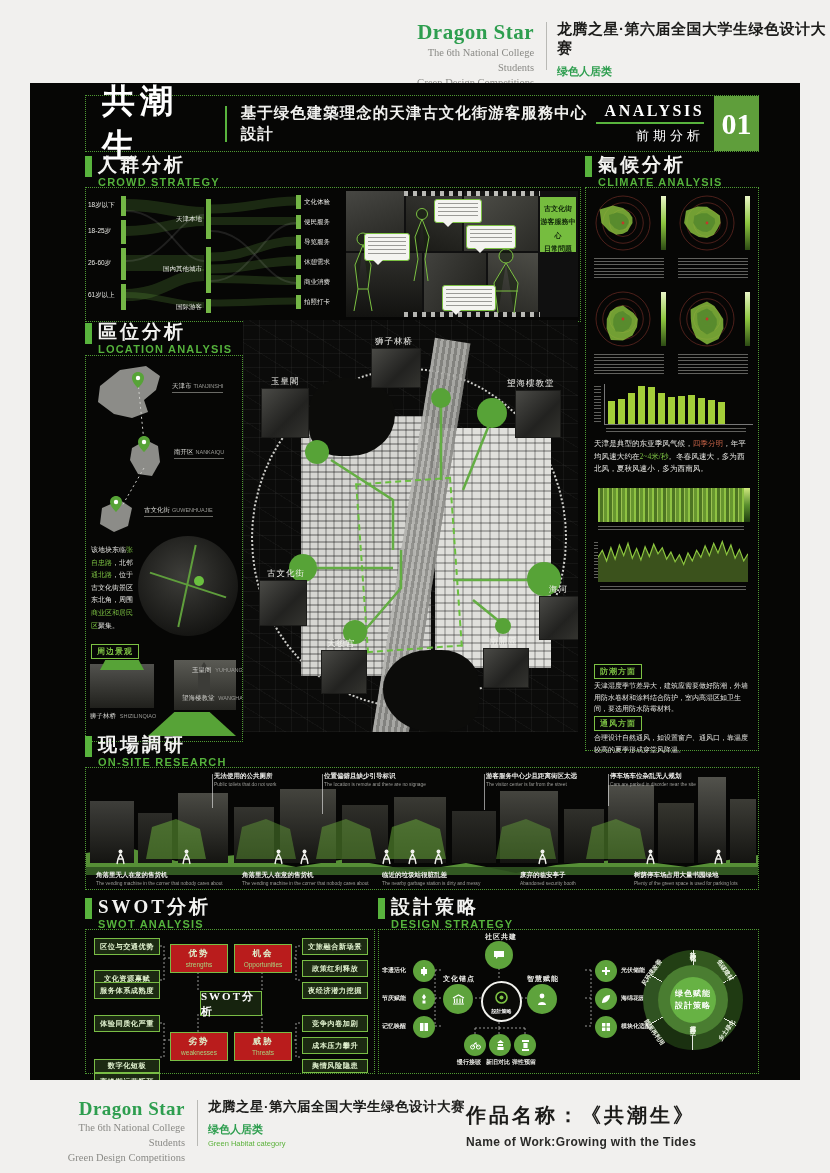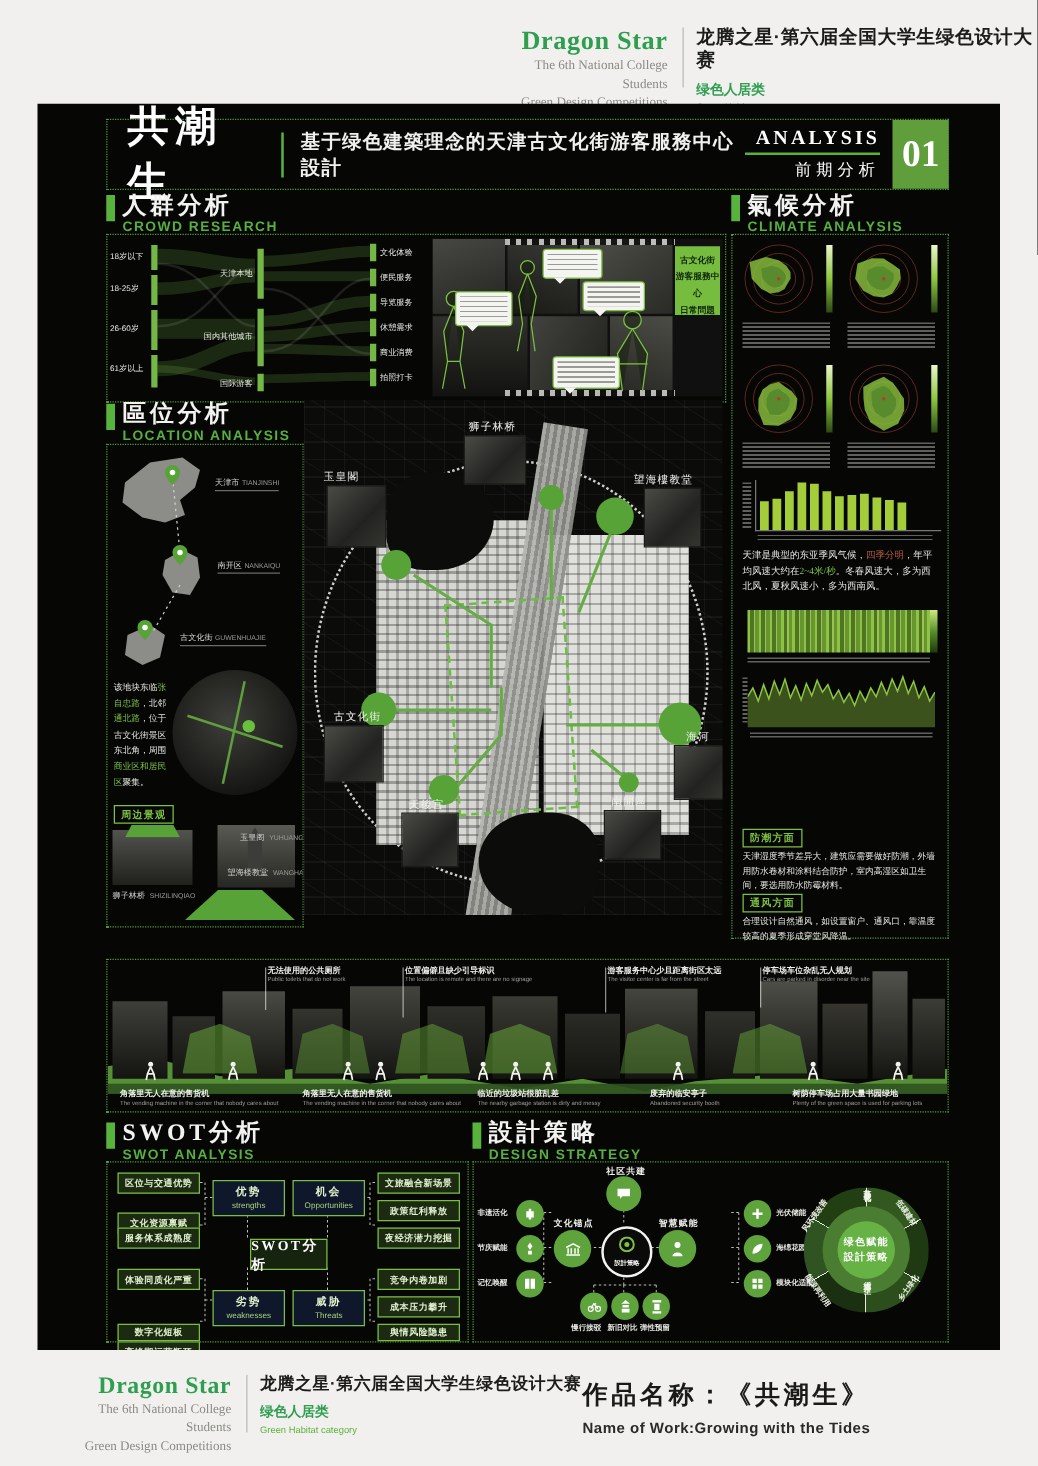--- a/index.html
+++ b/index.html
@@ -123,7 +123,7 @@
   <div class="sec-h" style="left:55px;top:72px;">
     <div class="bar"></div>
     <div class="cn">人群分析</div>
-    <div class="en">CROWD RESEARCH</div>
+    <div class="en">CROWD STRATEGY</div>
   </div>
   <div class="dbox" style="left:55px;top:104px;width:494px;height:133px;">
 

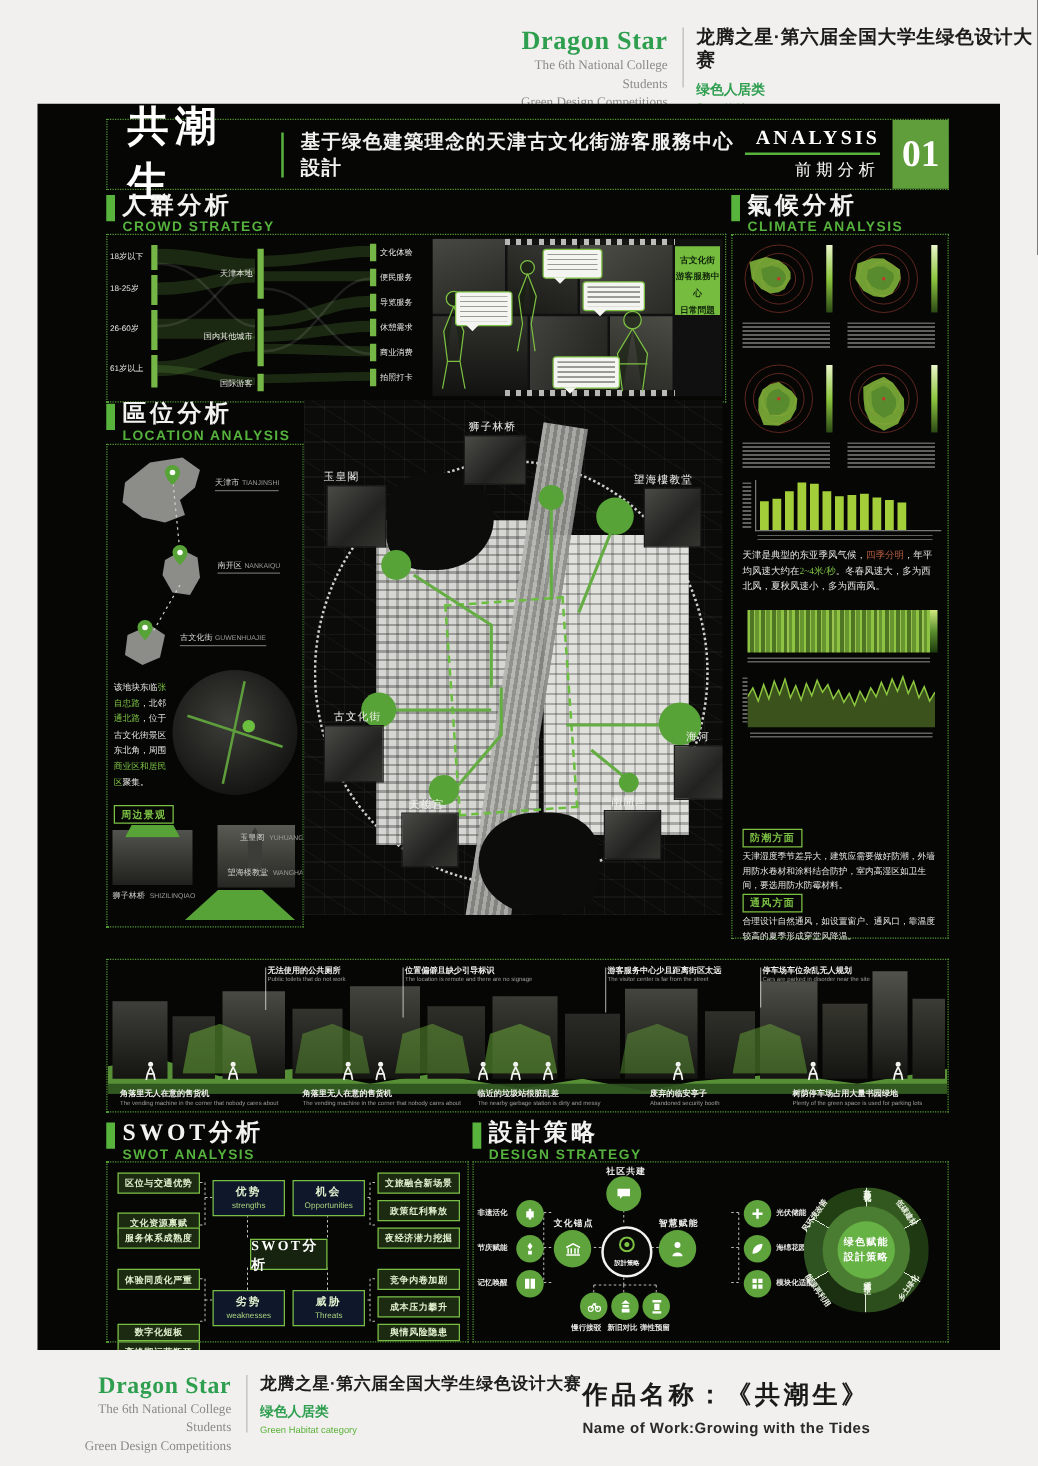--- a/index.html
+++ b/index.html
@@ -402,7 +402,7 @@
 
     <span class="maplab" style="left:132px;top:16px;">狮子林桥</span>
     <div class="mthumb" style="left:128px;top:28px;width:48px;height:38px;"></div>
-    <span class="maplab" style="left:16px;top:56px;">玉皇閣</span>
+    <span class="maplab" style="left:28px;top:56px;">玉皇閣</span>
     <div class="mthumb" style="left:18px;top:68px;width:46px;height:48px;"></div>
     <span class="maplab" style="left:264px;top:58px;">望海樓教堂</span>
     <div class="mthumb" style="left:272px;top:70px;width:44px;height:46px;"></div>

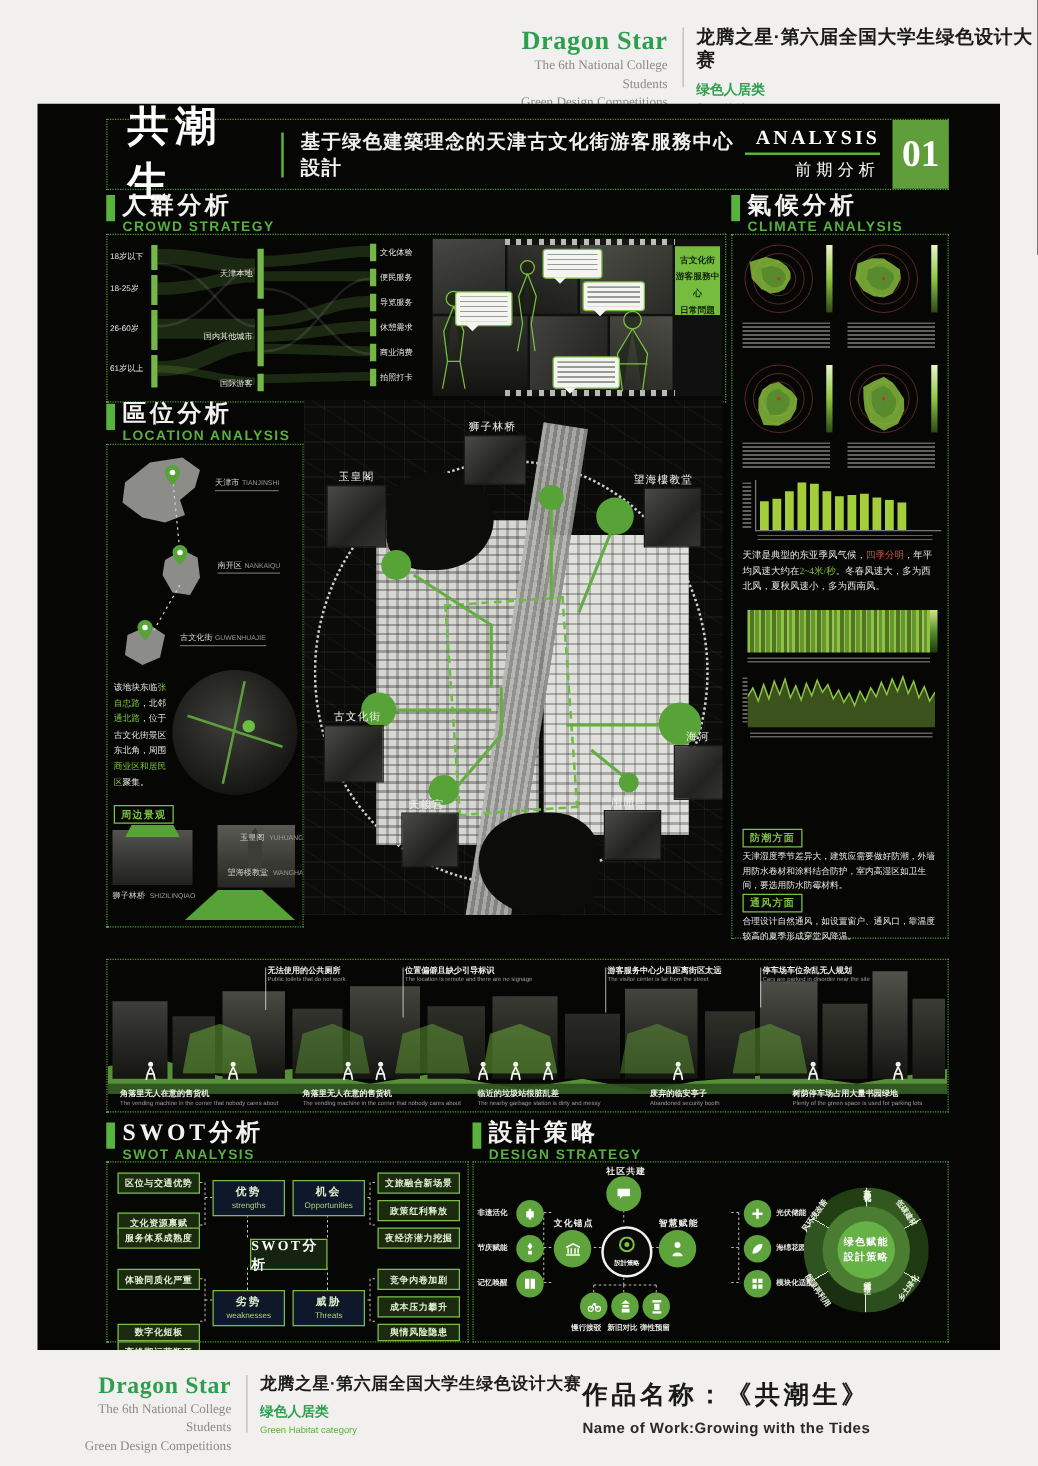--- a/index.html
+++ b/index.html
@@ -416,6 +416,11 @@
     <div class="mthumb" style="left:240px;top:328px;width:44px;height:38px;"></div>
   </div>
 
+  <div class="sec-h" style="left:55px;top:652px;">
+    <div class="bar"></div>
+    <div class="cn">现場調研</div>
+    <div class="en">ON-SITE RESEARCH</div>
+  </div>
   <div class="dbox" style="left:55px;top:684px;width:672px;height:121px;overflow:hidden;">
     <div id="pano" class="abs" style="left:0;top:0;width:672px;height:121px;">
       <svg class="abs" style="left:0;bottom:14px;" width="672" height="44">

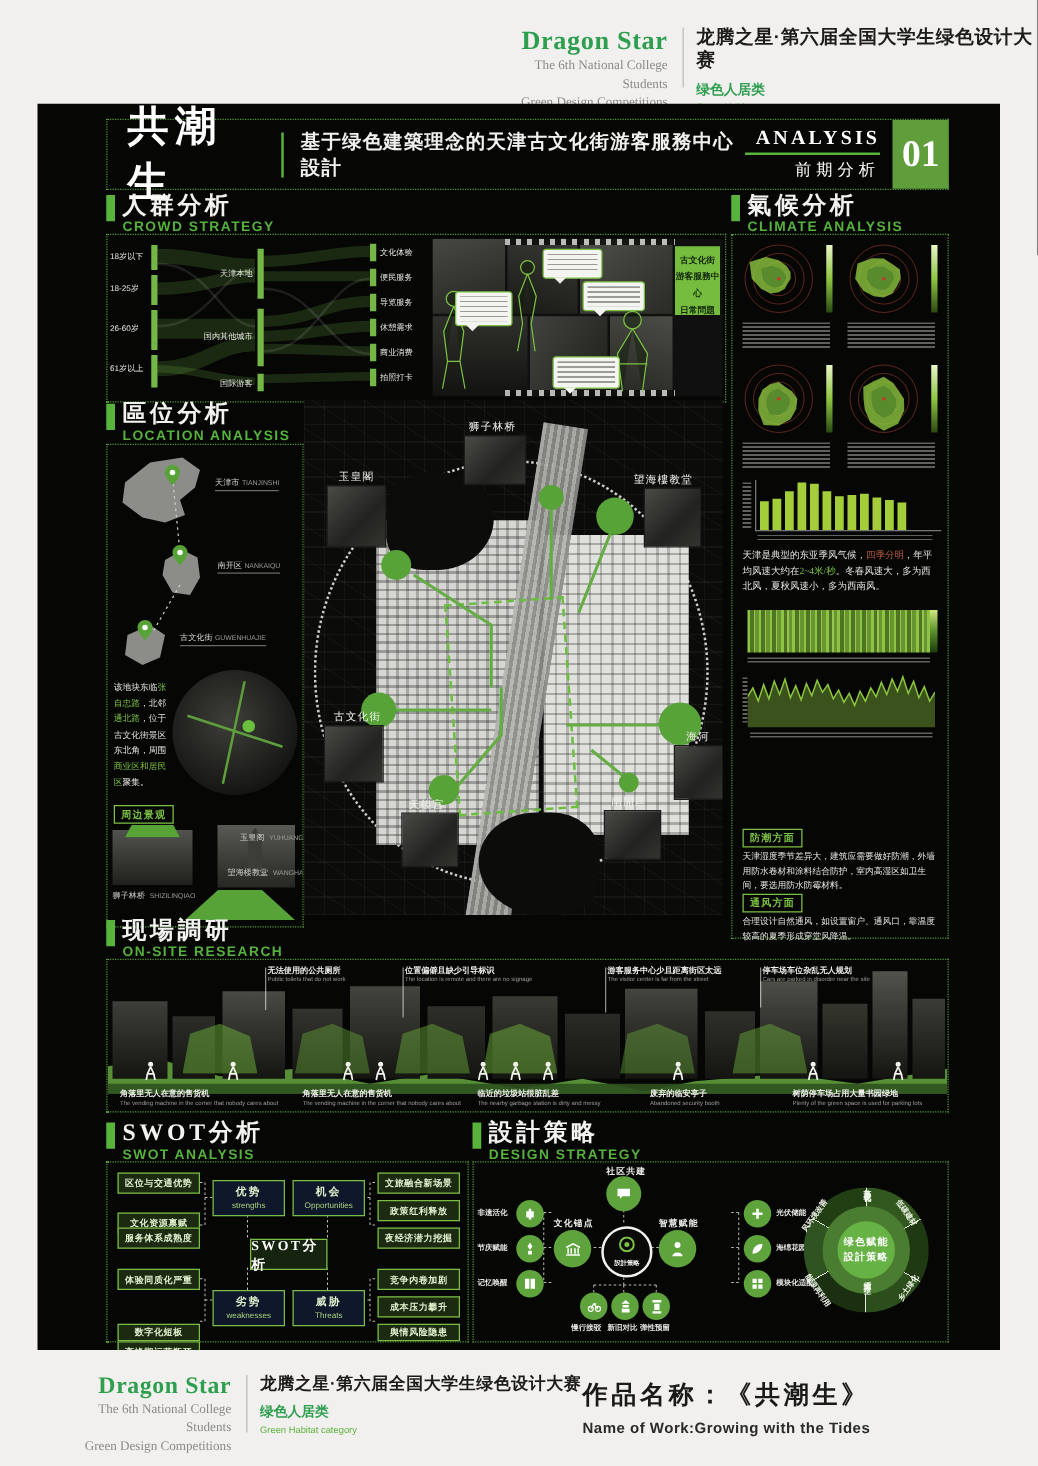--- a/index.html
+++ b/index.html
@@ -70,7 +70,7 @@
   .wperson{fill:#f4f4f0;}
   
   .swot-item{position:absolute;width:64px;height:15px;border:1px solid #79bd45;background:#1c2a12;color:#dff0cd;font-size:7.2px;font-weight:bold;display:flex;align-items:center;justify-content:center;letter-spacing:.5px;}
-  .swot-hub{position:absolute;border:1px solid #79bd45;background:#0f172a;color:#dff0cd;text-align:center;padding-top:3px;}
+  .swot-hub{position:absolute;border:1px solid #79bd45;background:#b91c1c;color:#dff0cd;text-align:center;padding-top:3px;}
   .swot-hub .h-cn{font-size:8.5px;font-weight:bold;letter-spacing:2px;}
   .swot-hub .h-en{font-size:6.5px;color:#a9d27f;margin-top:1px;}
   .swot-center{position:absolute;border:1px solid #79bd45;background:#16230e;color:#fff;font-family:"Liberation Serif",serif;font-weight:bold;font-size:11px;letter-spacing:2px;display:flex;align-items:center;justify-content:center;}

